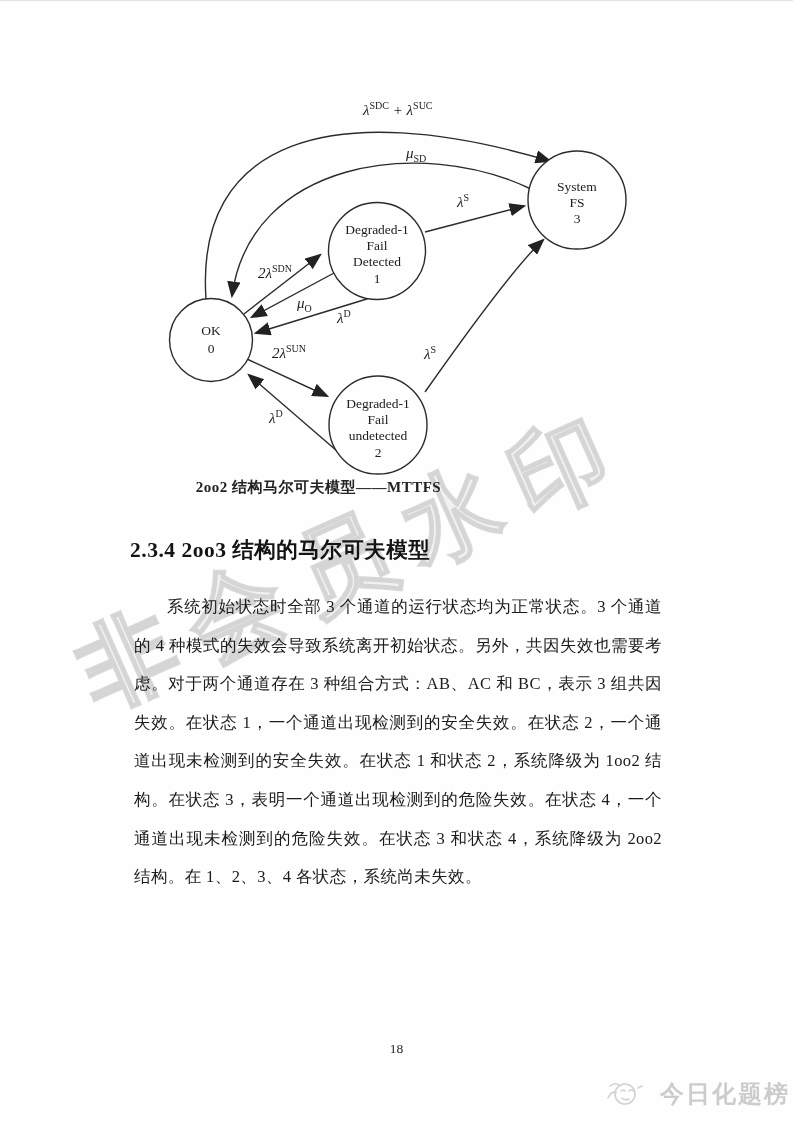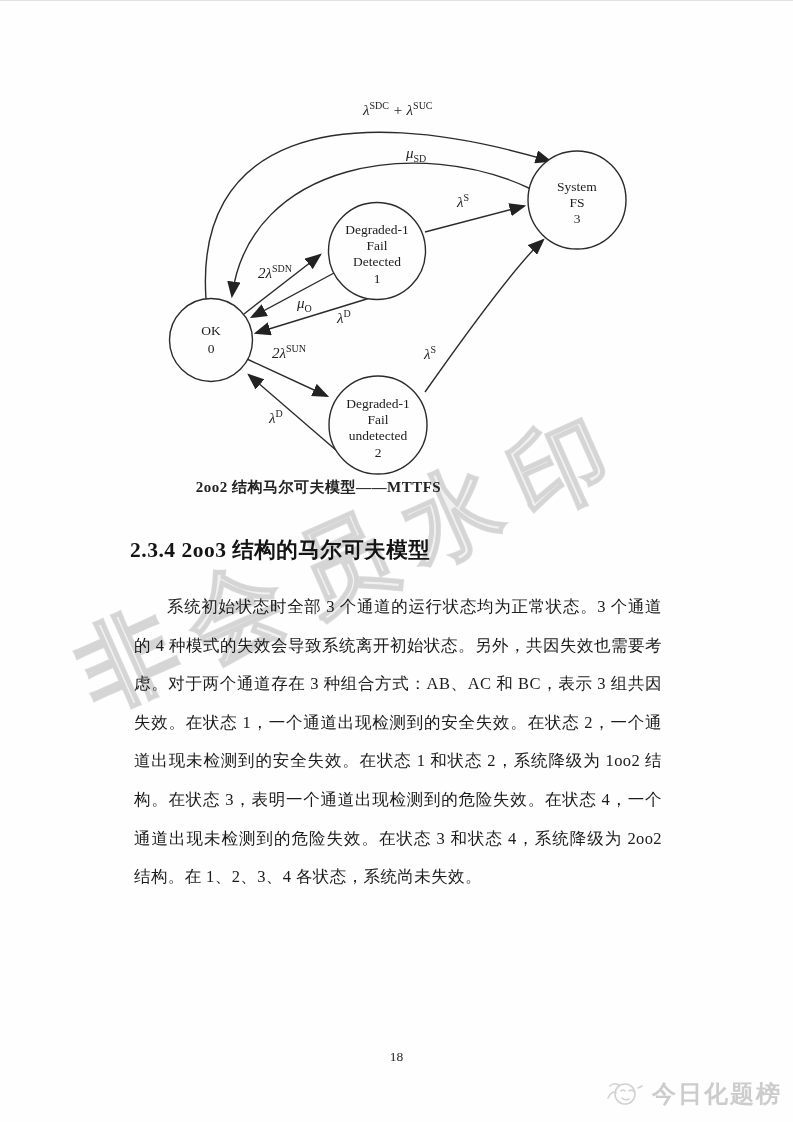--- a/index.html
+++ b/index.html
@@ -48,7 +48,7 @@
   }
   .page-number{
     position:absolute;left:0;top:1040px;width:793px;z-index:2;
-    text-align:center;font-size:13.5px;color:#2a2a2a;margin-top:8px;
+    text-align:center;font-size:13.5px;color:#2a2a2a;
   }
   .footer-brand{
     position:absolute;left:598px;top:1077px;z-index:2;

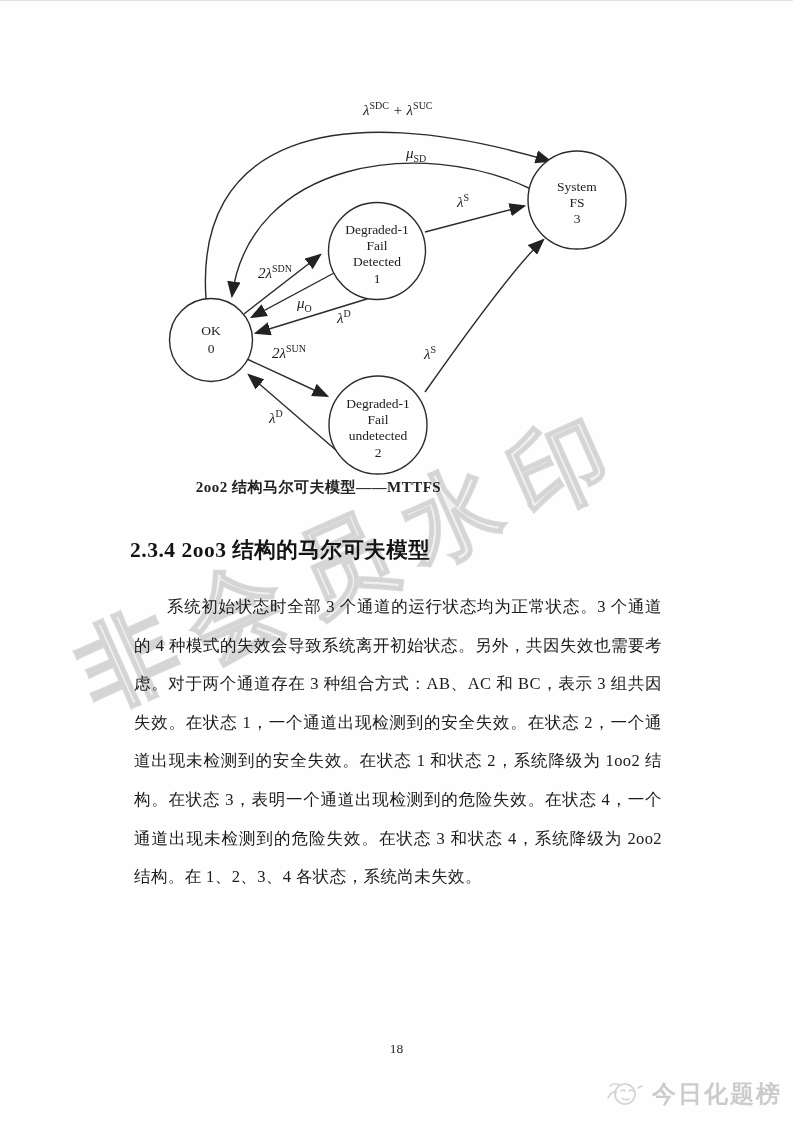--- a/index.html
+++ b/index.html
@@ -52,7 +52,7 @@
   }
   .footer-brand{
     position:absolute;left:598px;top:1077px;z-index:2;
-    display:flex;align-items:center;gap:6px;
+    display:flex;align-items:center;gap:14px;
     color:#c9c9c9;
   }
   .footer-brand .brand-text{

